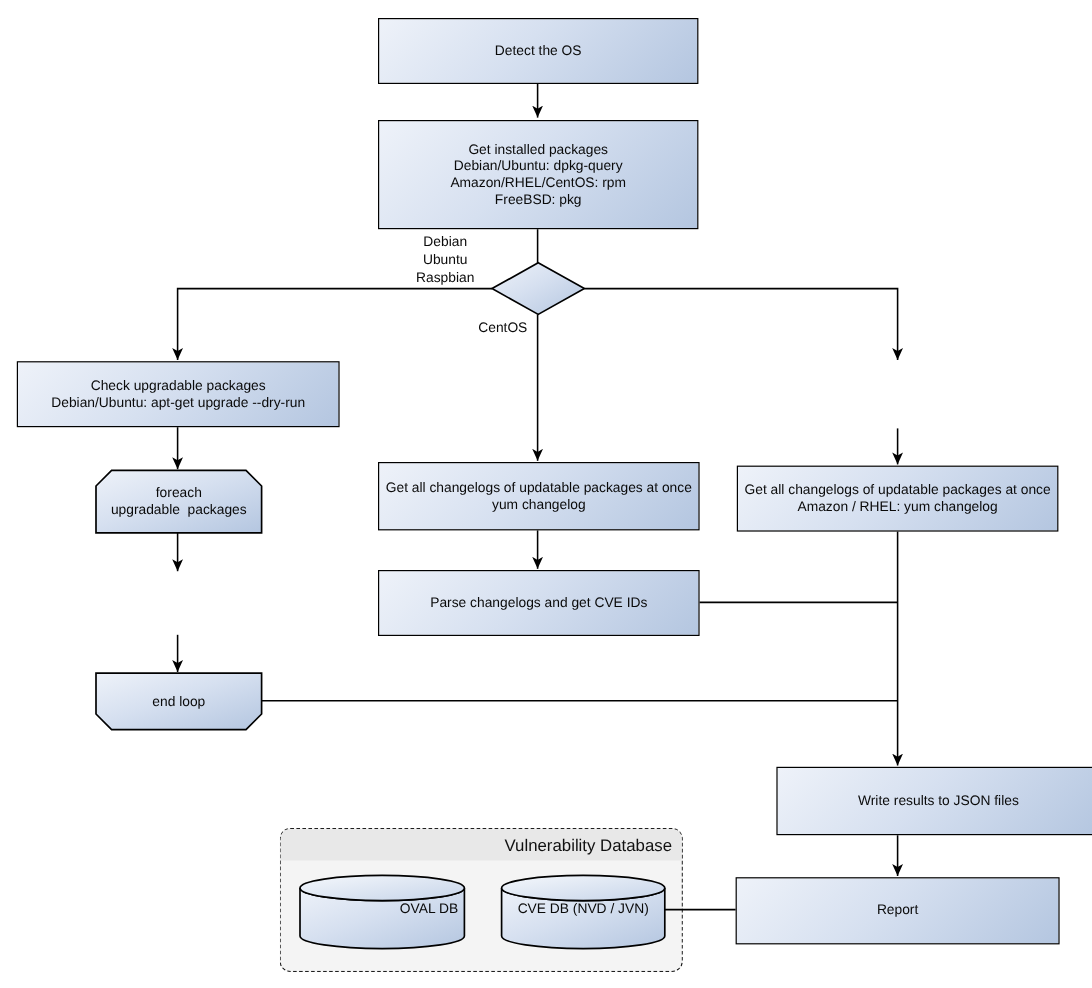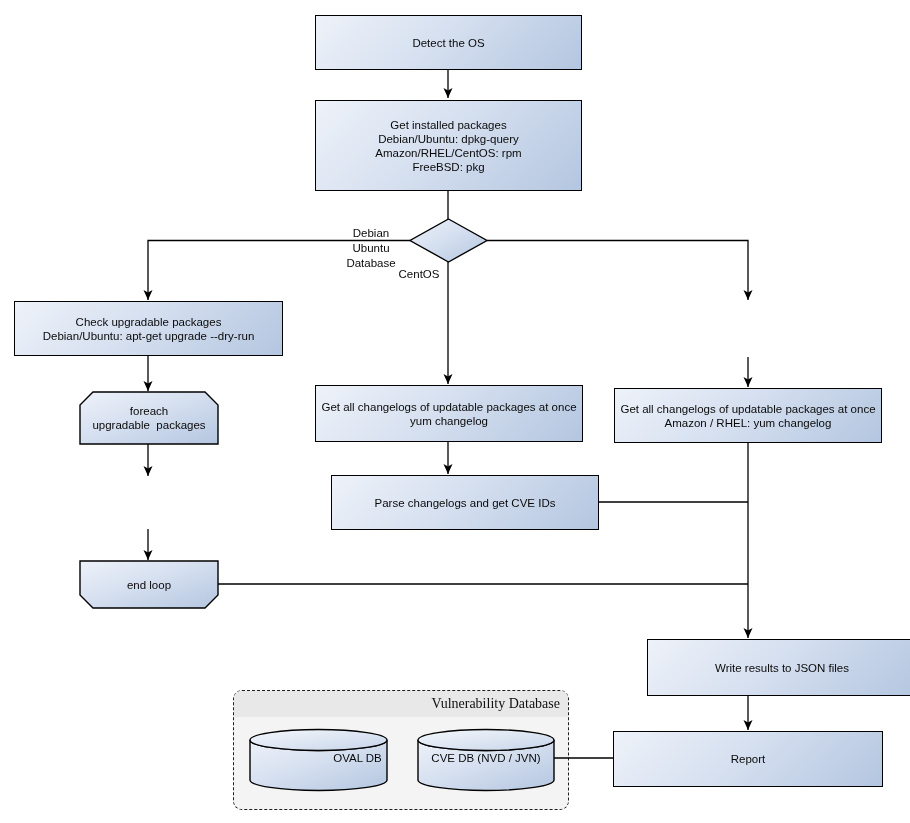--- a/index.html
+++ b/index.html
@@ -157,7 +157,7 @@
     <div class="line">Report</div>
   </div>
 
-  <div class="edge-label" style="left:321px;top:195px;margin-top:31px;">
+  <div class="edge-label" style="left:321px;top:195px;">
     <div>Debian</div>
     <div>Ubuntu</div>
     <div>Database</div>

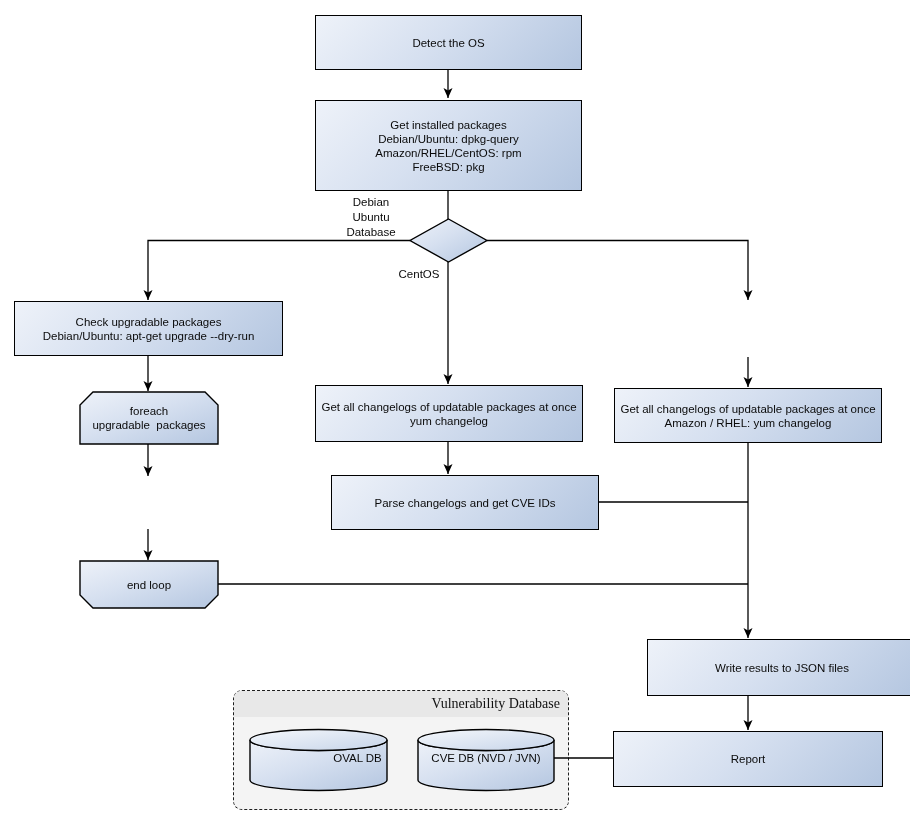--- a/index.html
+++ b/index.html
@@ -160,7 +160,7 @@
   <div class="edge-label" style="left:321px;top:195px;">
     <div>Debian</div>
     <div>Ubuntu</div>
-    <div>Database</div>
+    <div>Raspbian</div>
   </div>
   <div class="edge-label" style="left:369px;top:267px;">CentOS</div>
 

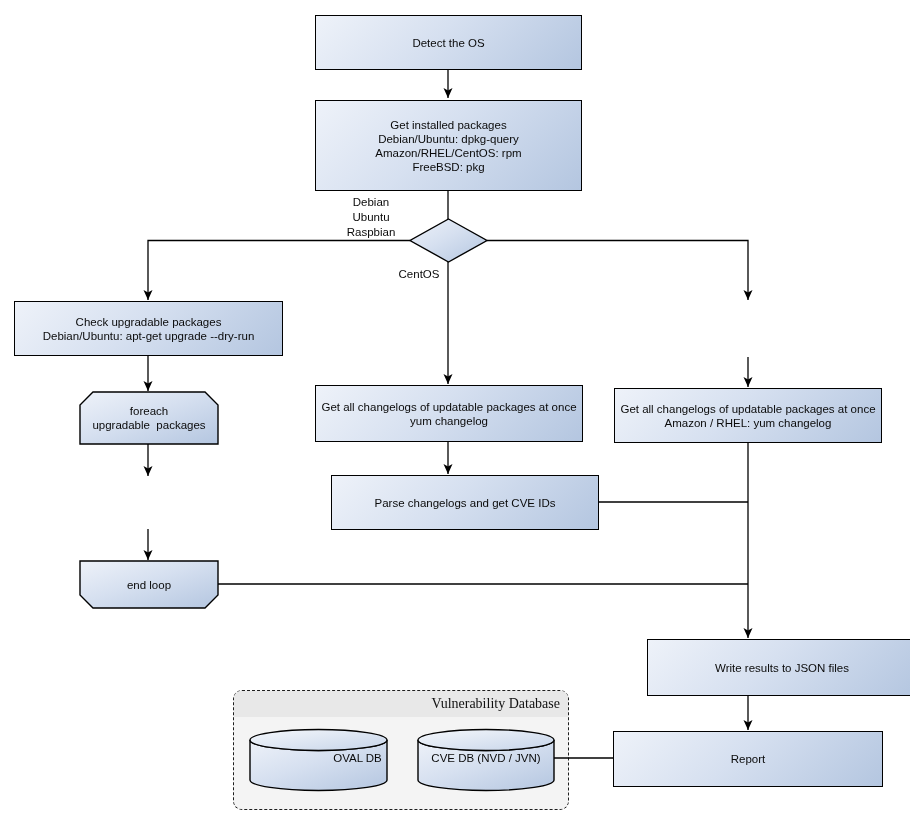--- a/index.html
+++ b/index.html
@@ -139,7 +139,7 @@
     <div class="line">yum changelog</div>
   </div>
 
-  <div class="node" style="left:315px;top:475px;width:268px;height:55px;margin-left:16px;">
+  <div class="node" style="left:315px;top:475px;width:268px;height:55px;">
     <div class="line">Parse changelogs and get CVE IDs</div>
   </div>
 

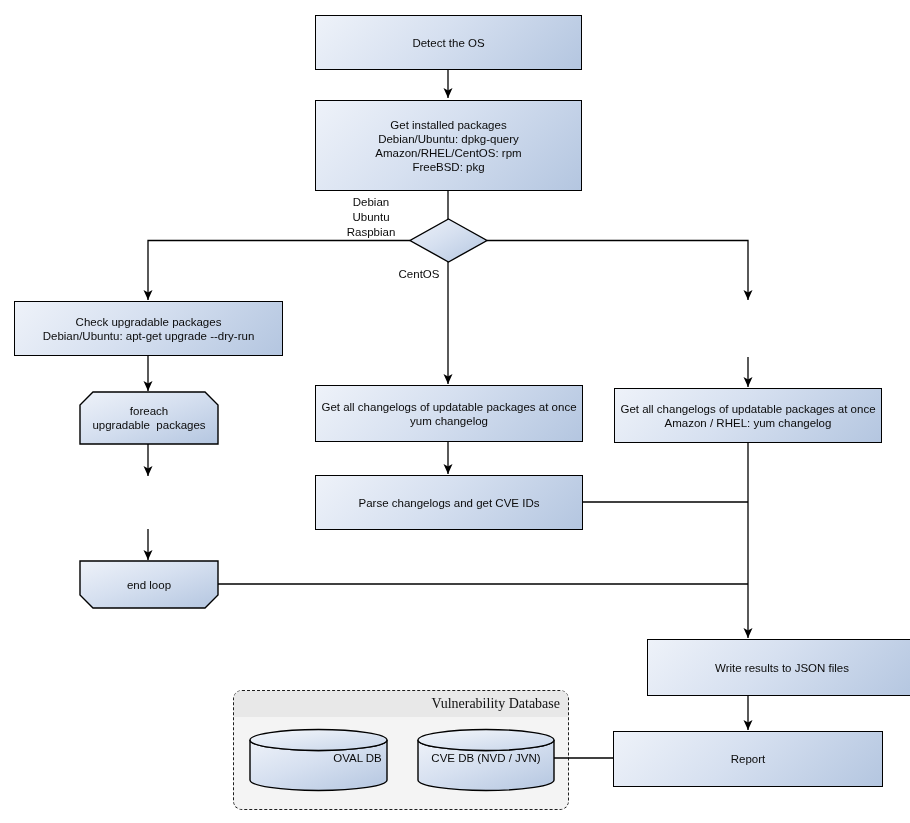--- a/index.html
+++ b/index.html
@@ -25,7 +25,7 @@
   }
   .db-panel{
     position:absolute;left:233px;top:690px;width:336px;height:120px;box-sizing:border-box;
-    background:#f4f4f4;border:1.6px dashed #1f1f1f;border-radius:9px;font-family:Liberation Serif, serif;
+    background:#f4f4f4;border:1.6px dashed #1f1f1f;border-radius:9px;
   }
   .db-header{
     position:absolute;left:0;top:0;right:0;height:26px;background:#e8e8e8;

